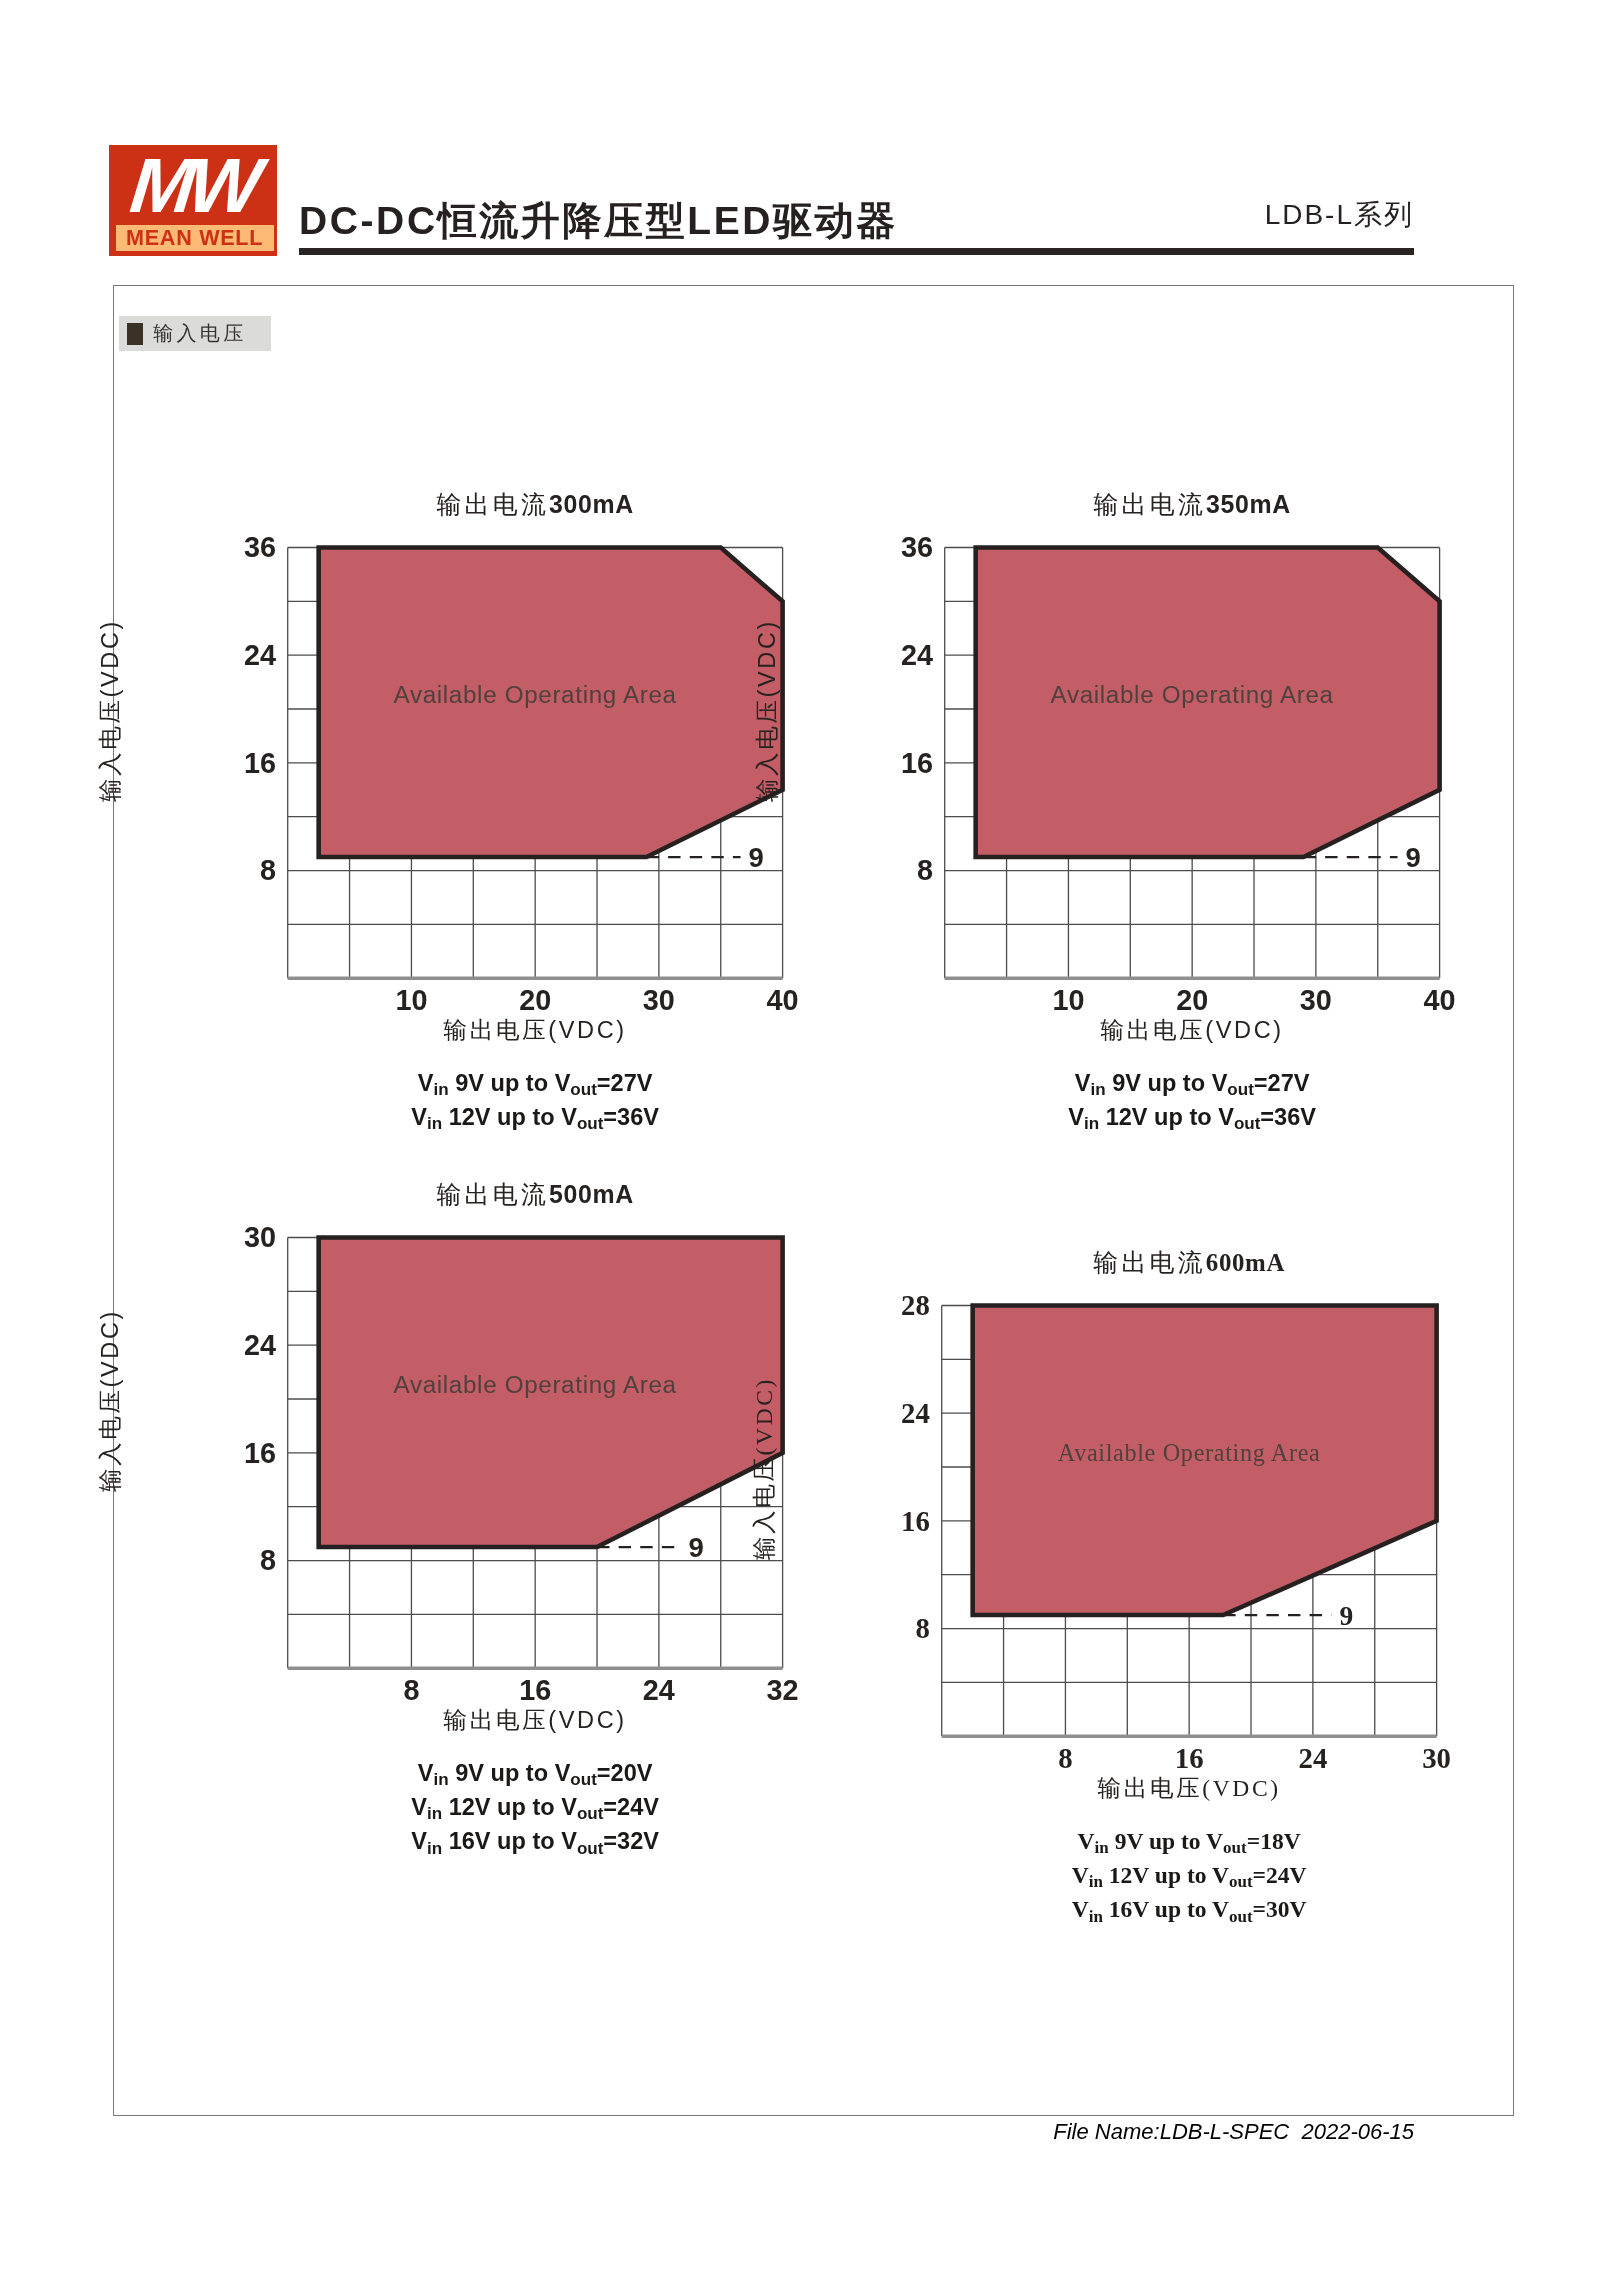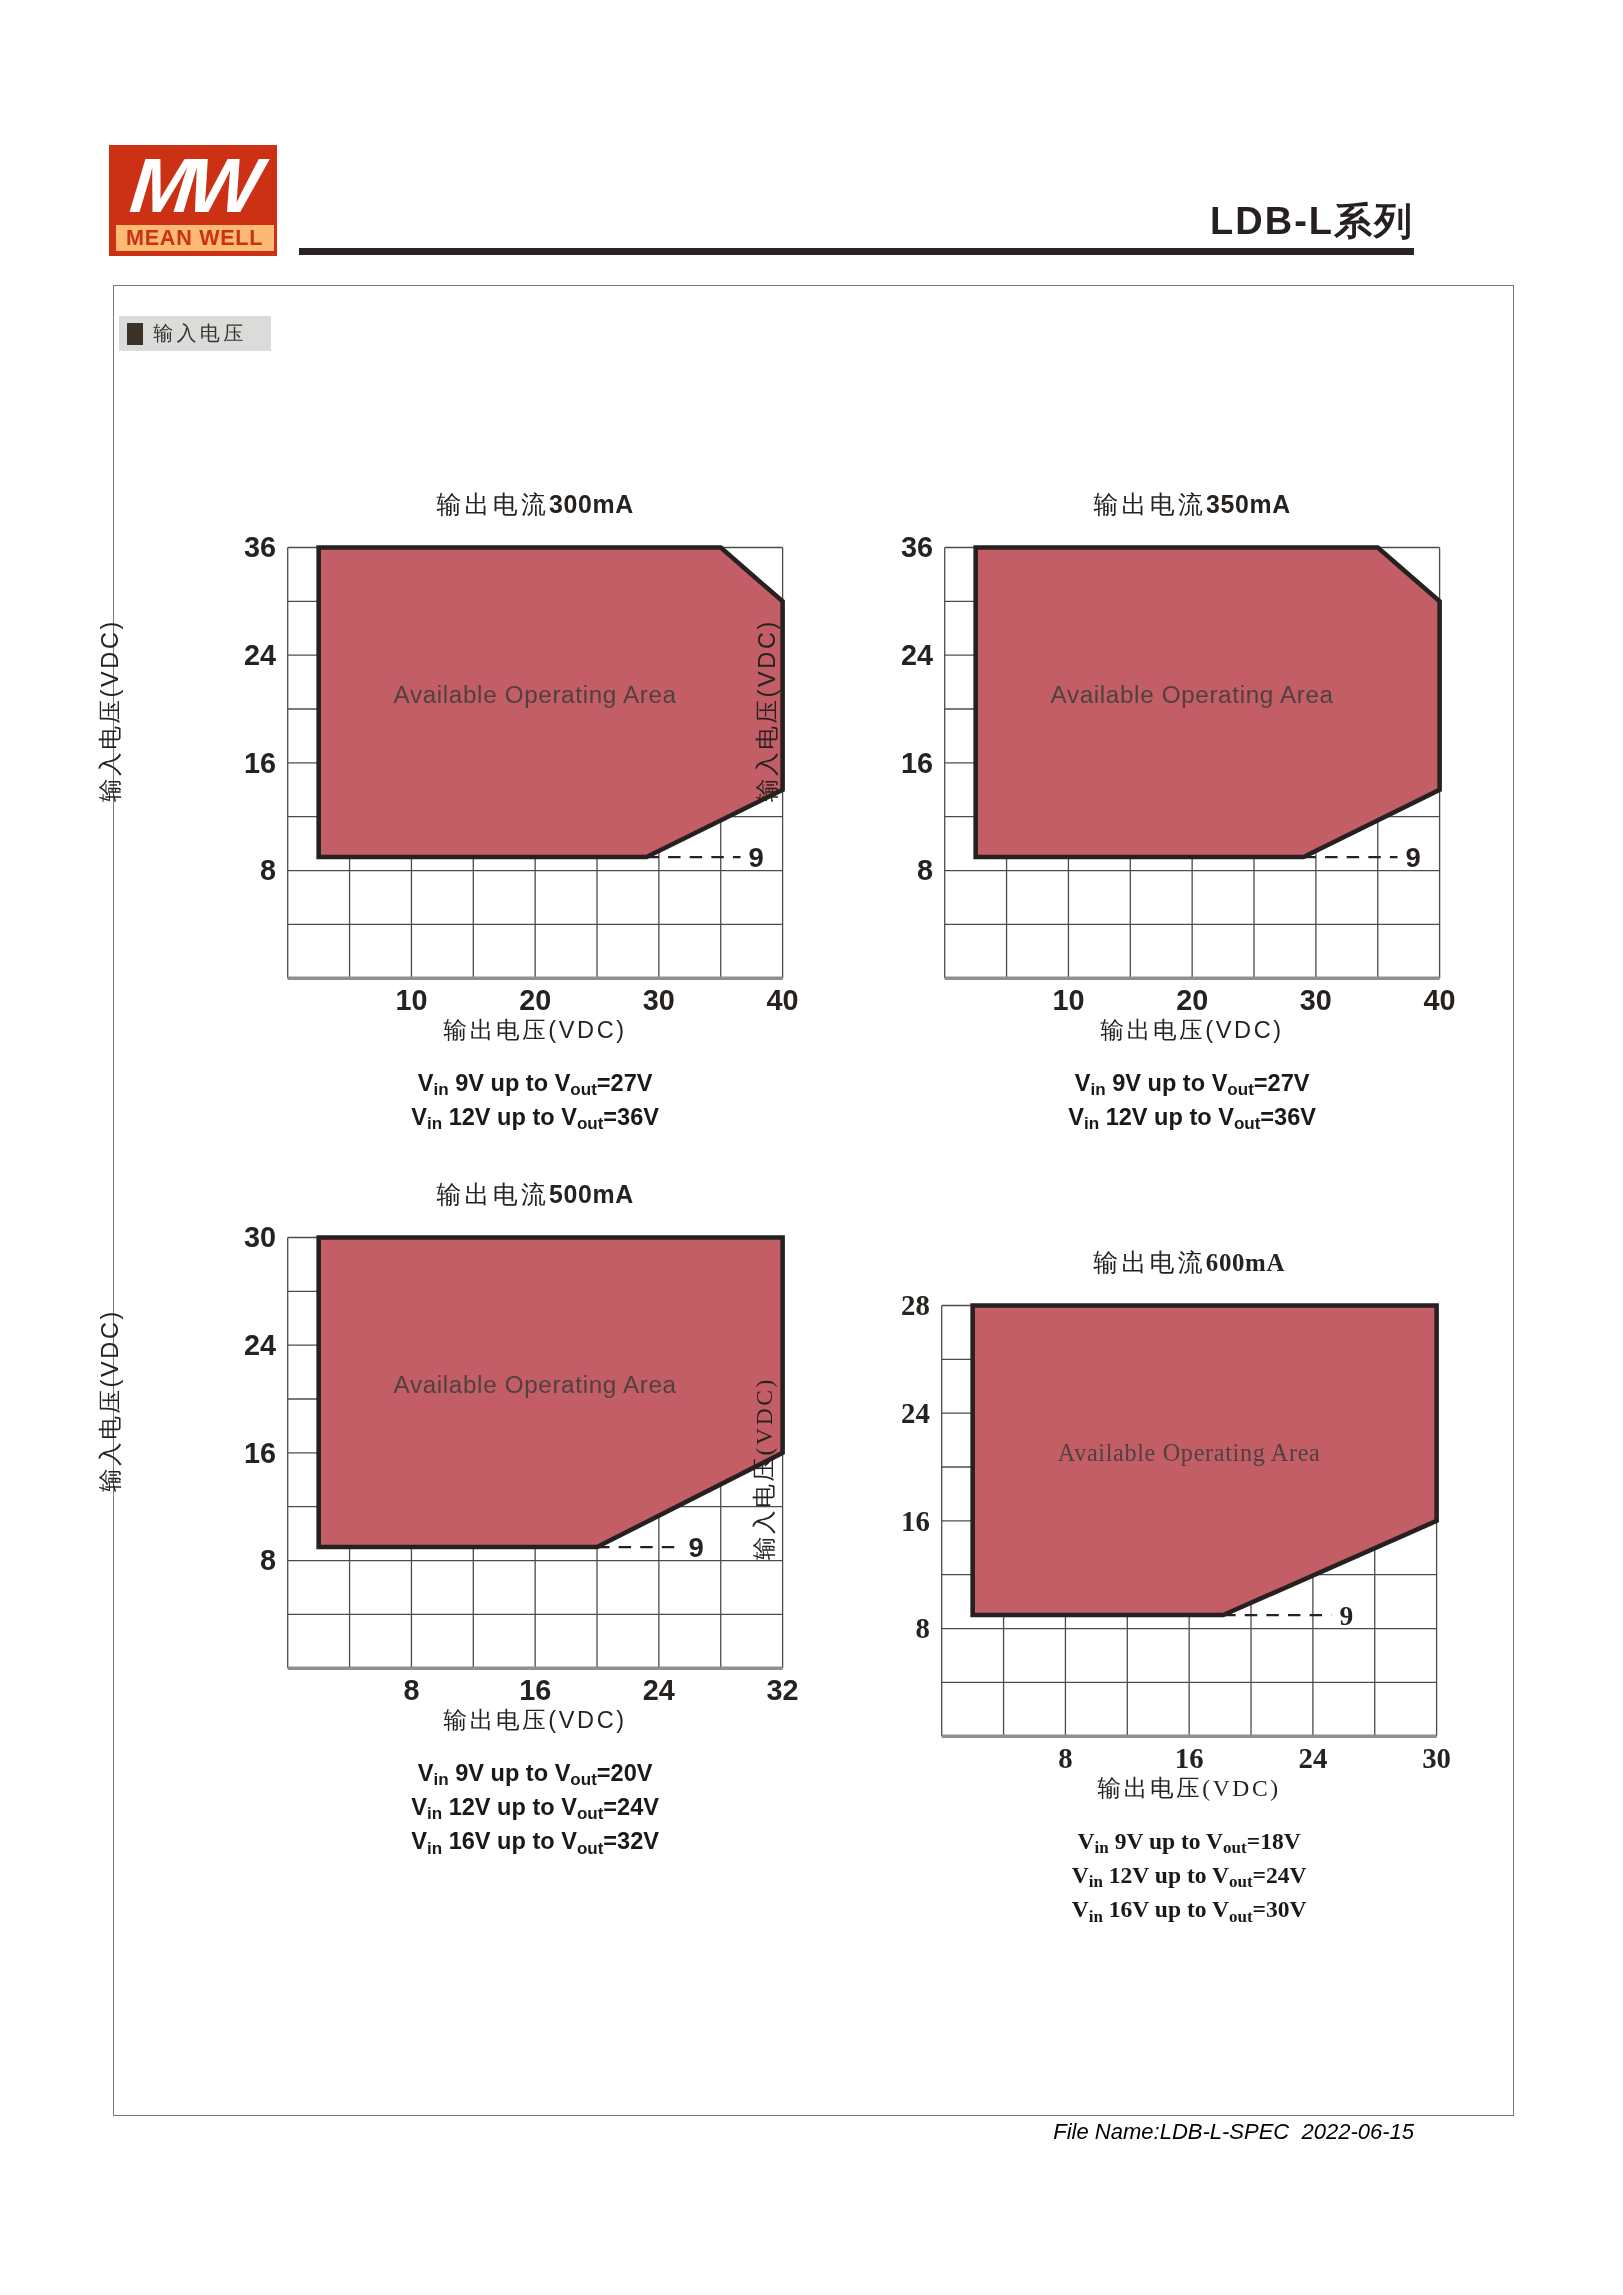--- a/index.html
+++ b/index.html
@@ -69,6 +69,7 @@
       <span>MEAN WELL</span>
     </div>
   </div>
+  <div class="doc-title">DC-DC恒流升降压型LED驱动器</div>
   <div class="doc-series">LDB-L系列</div>
   <div class="title-rule"></div>
 

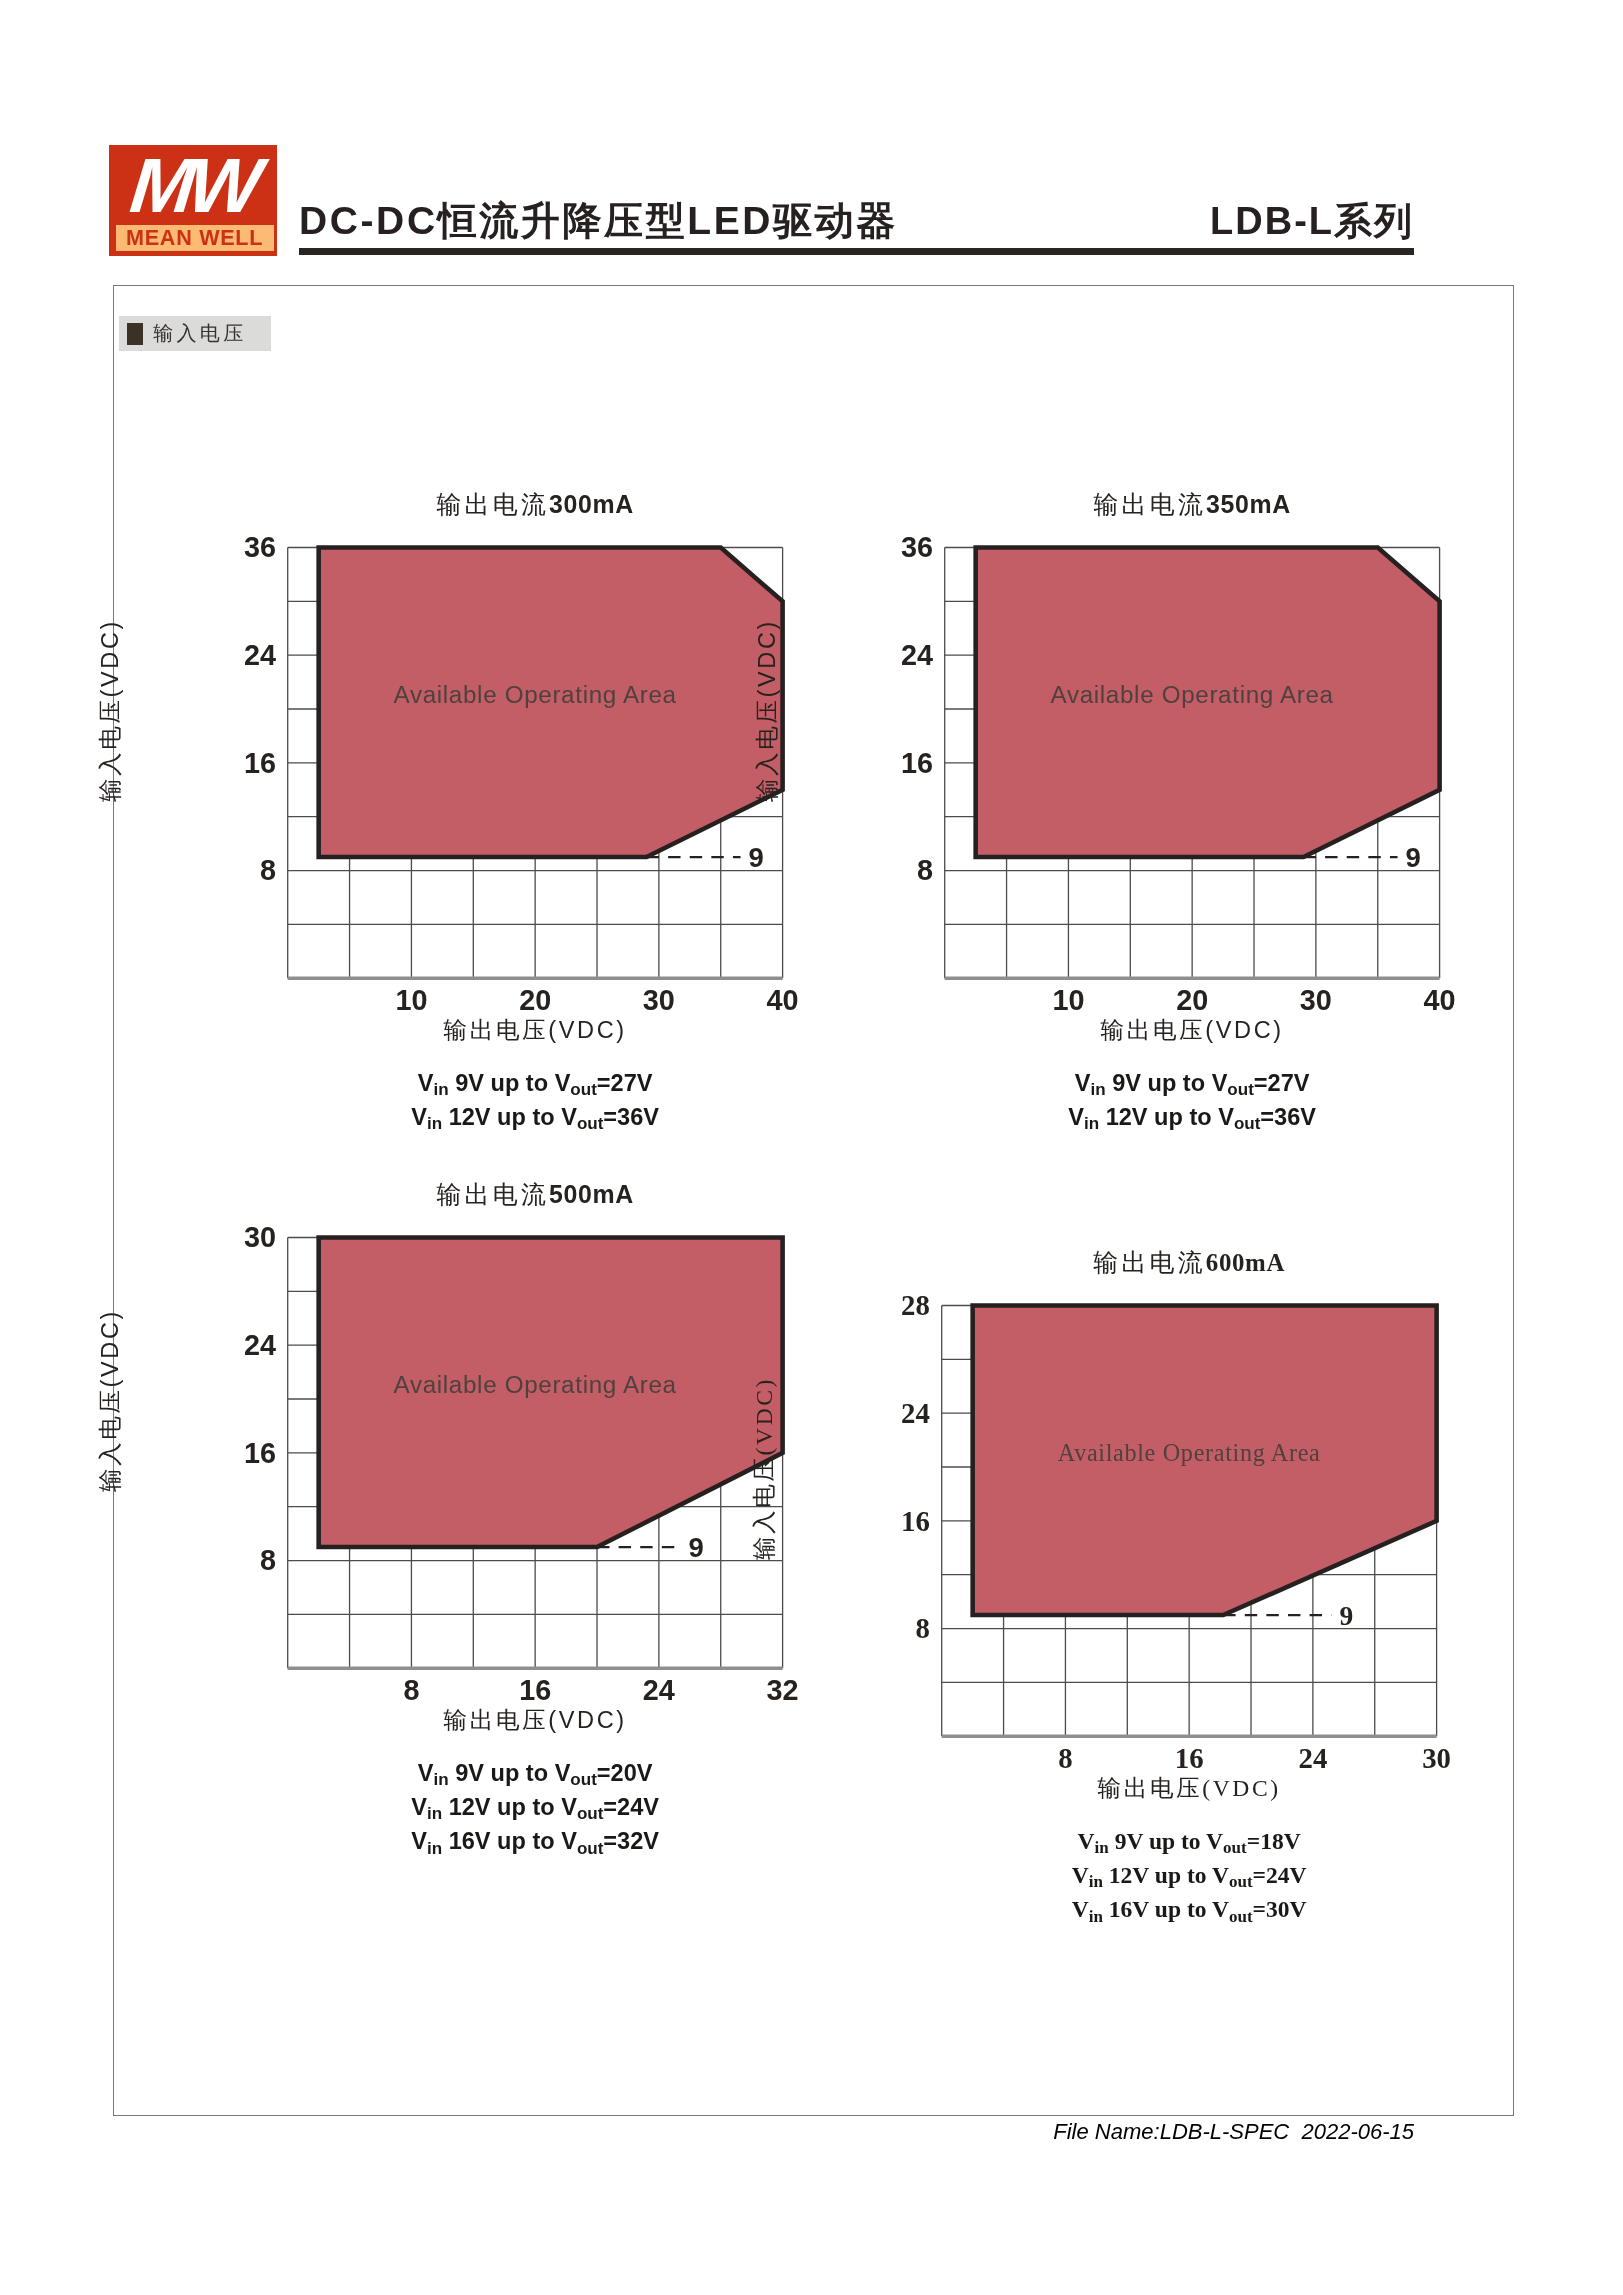--- a/index.html
+++ b/index.html
@@ -24,7 +24,7 @@
     color:#262120; letter-spacing:2.6px; white-space:nowrap;
   }
   .doc-series{
-    position:absolute; right:209px; top:196px; font-size:38px; font-weight:bold;
+    position:absolute; right:209px; top:196px; font-size:28px; font-weight:normal;
     color:#262120; letter-spacing:2px; white-space:nowrap;
   }
   .title-rule{position:absolute; left:299px; top:248px; width:1115px; height:6.5px; background:#2a2523;}

